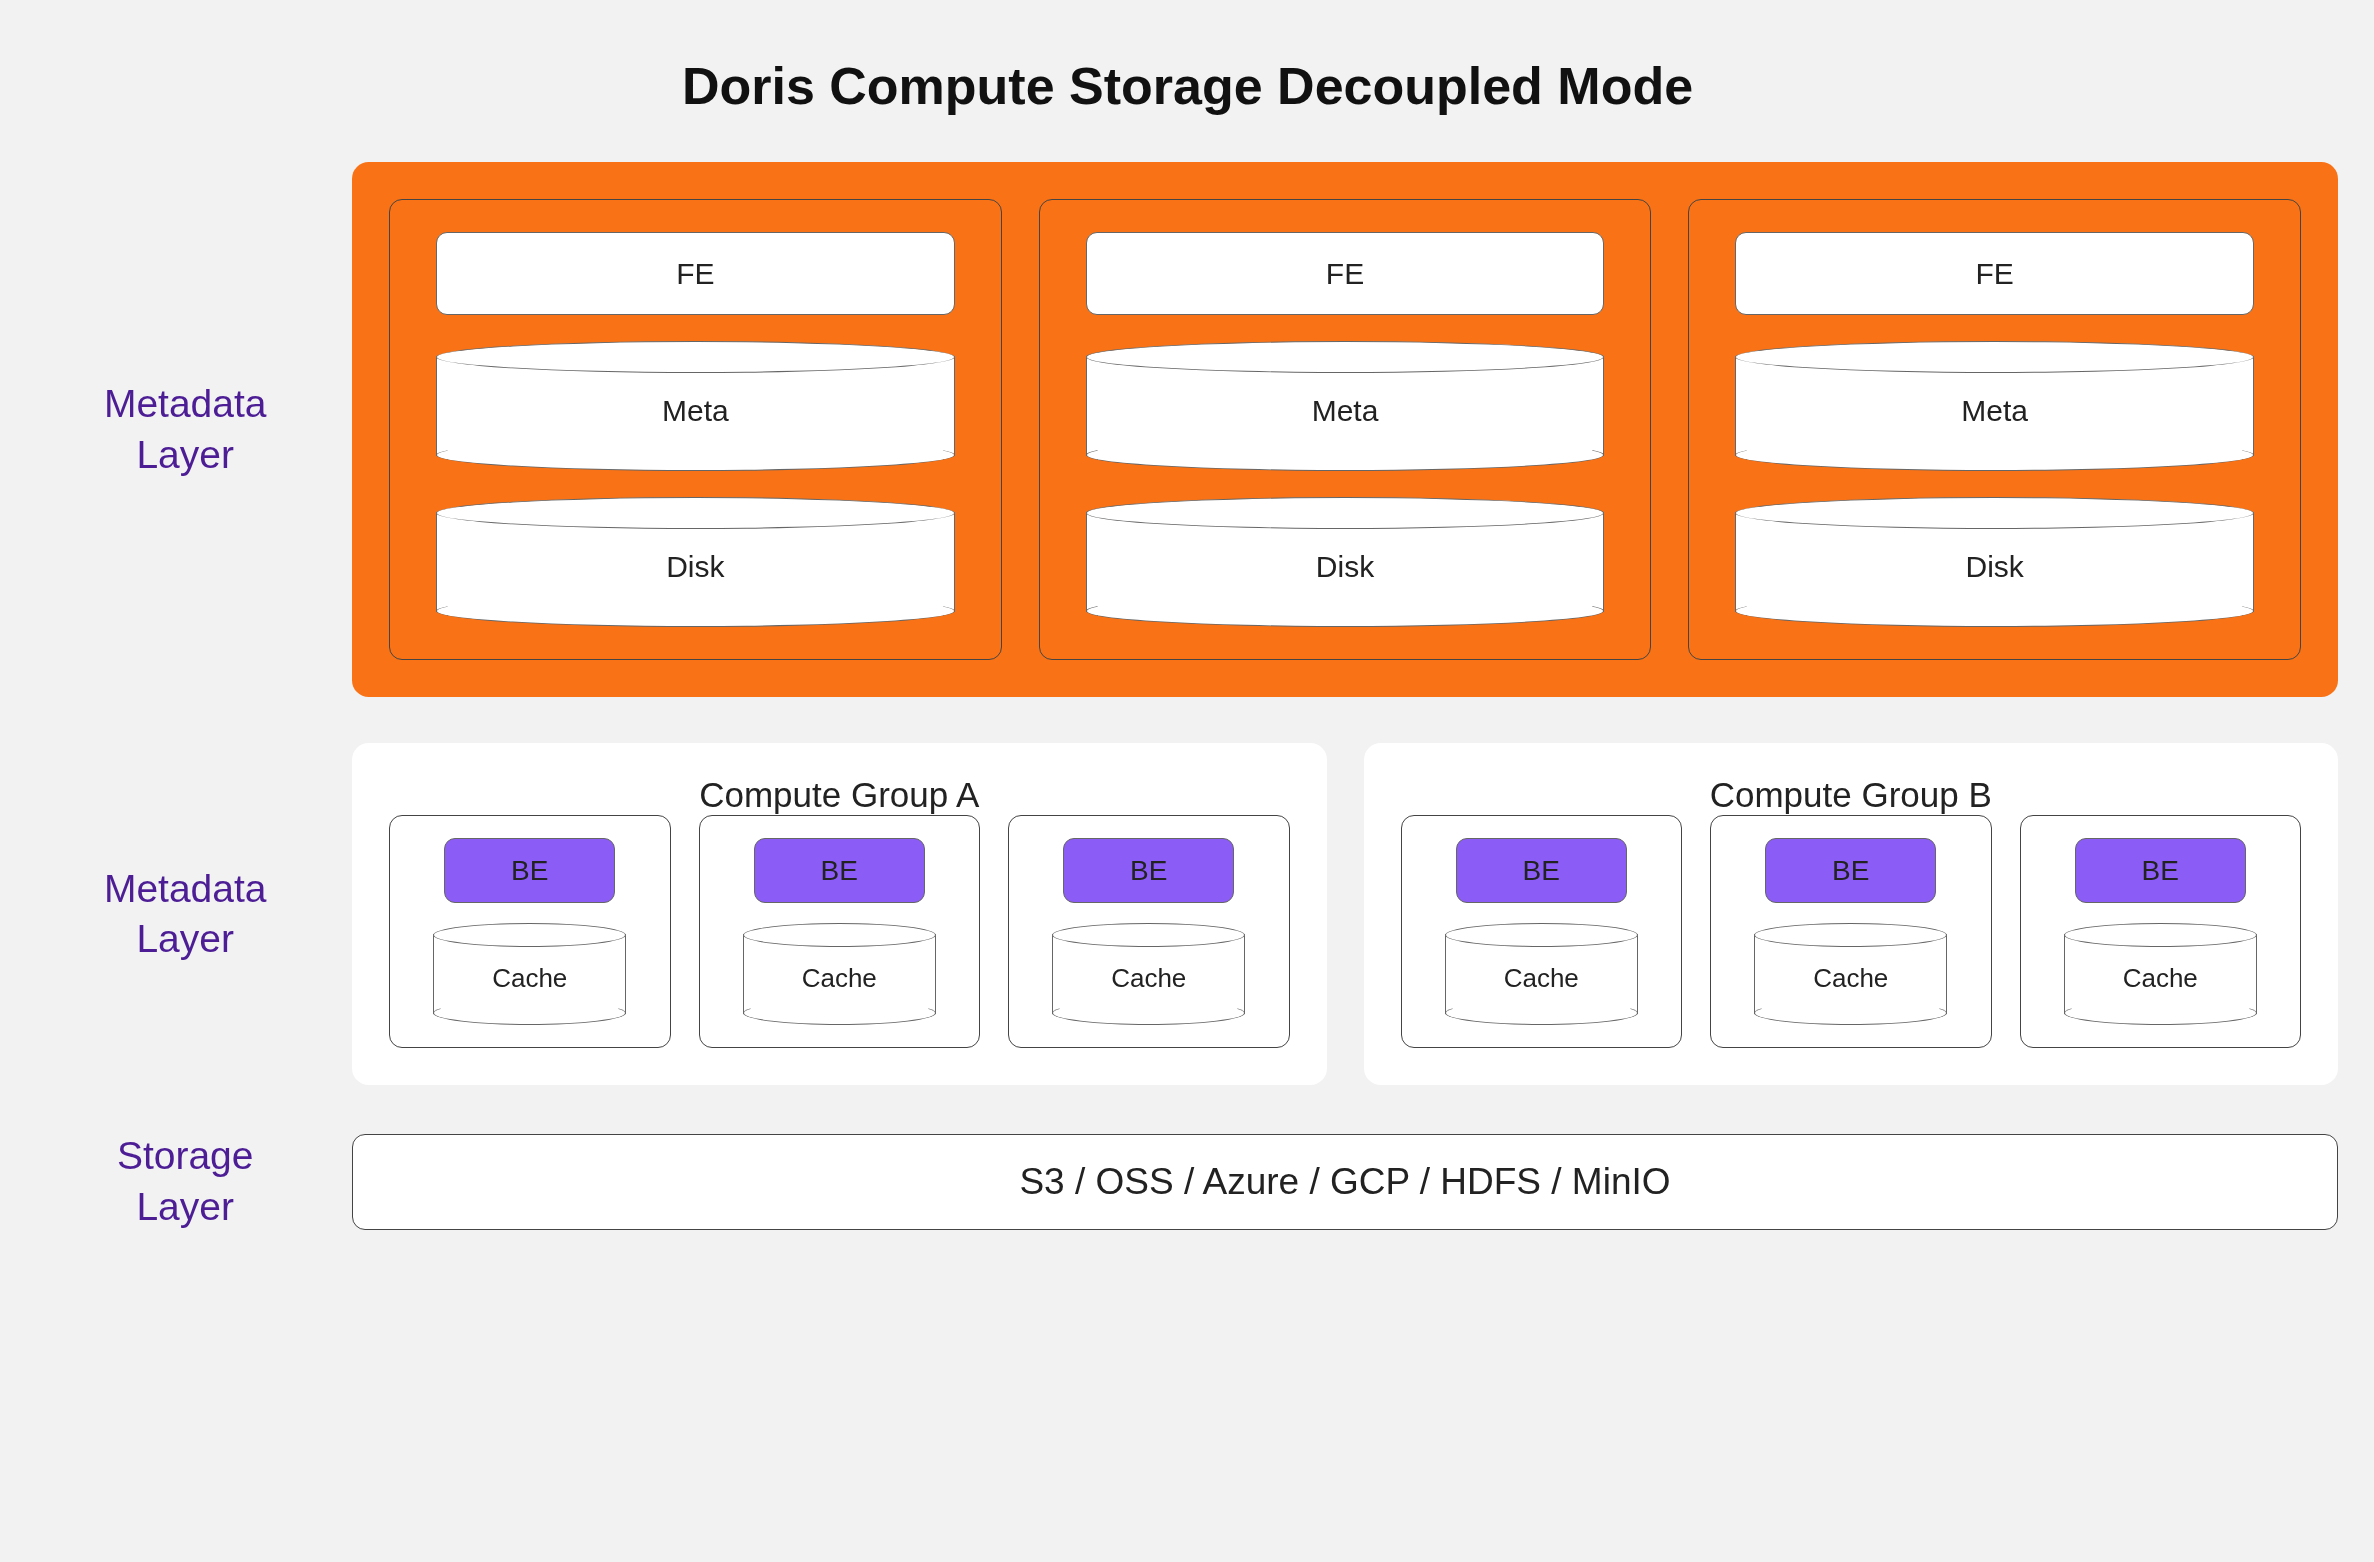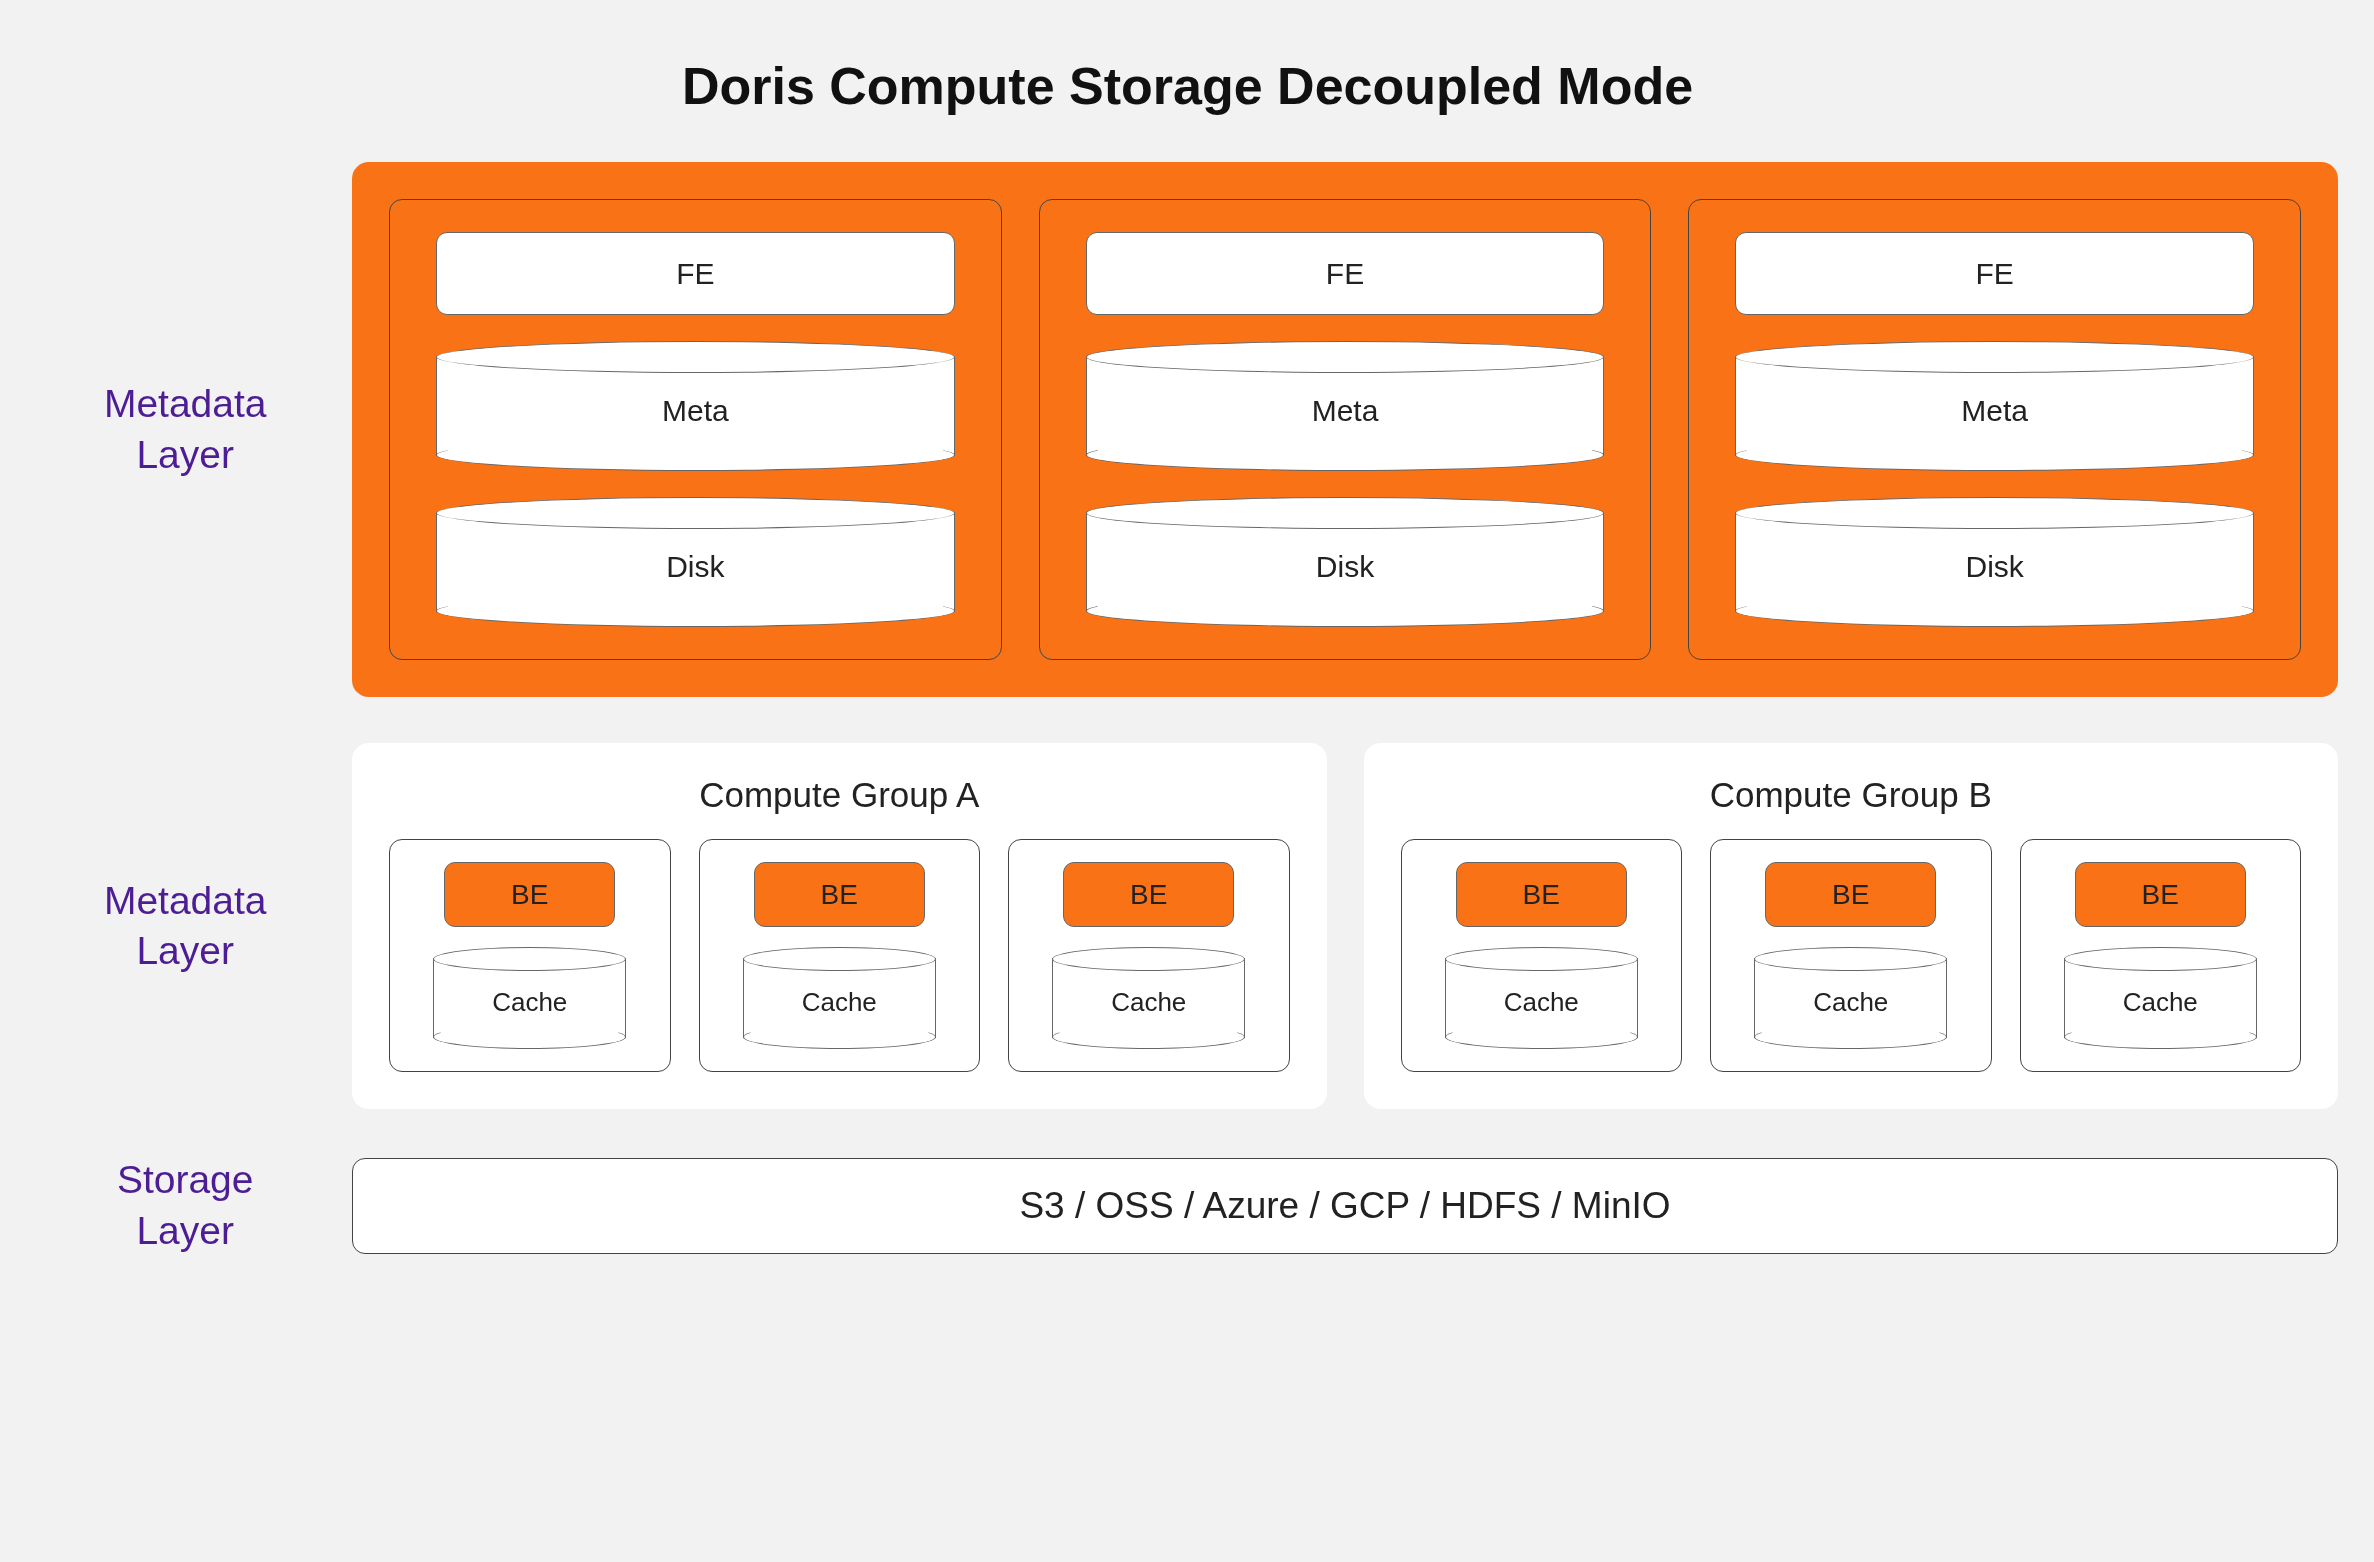--- a/index.html
+++ b/index.html
@@ -129,7 +129,6 @@
     flex: 1;
     display: flex;
     flex-direction: column;
-    gap: 24px;
   }
   .group-title {
     text-align: center;

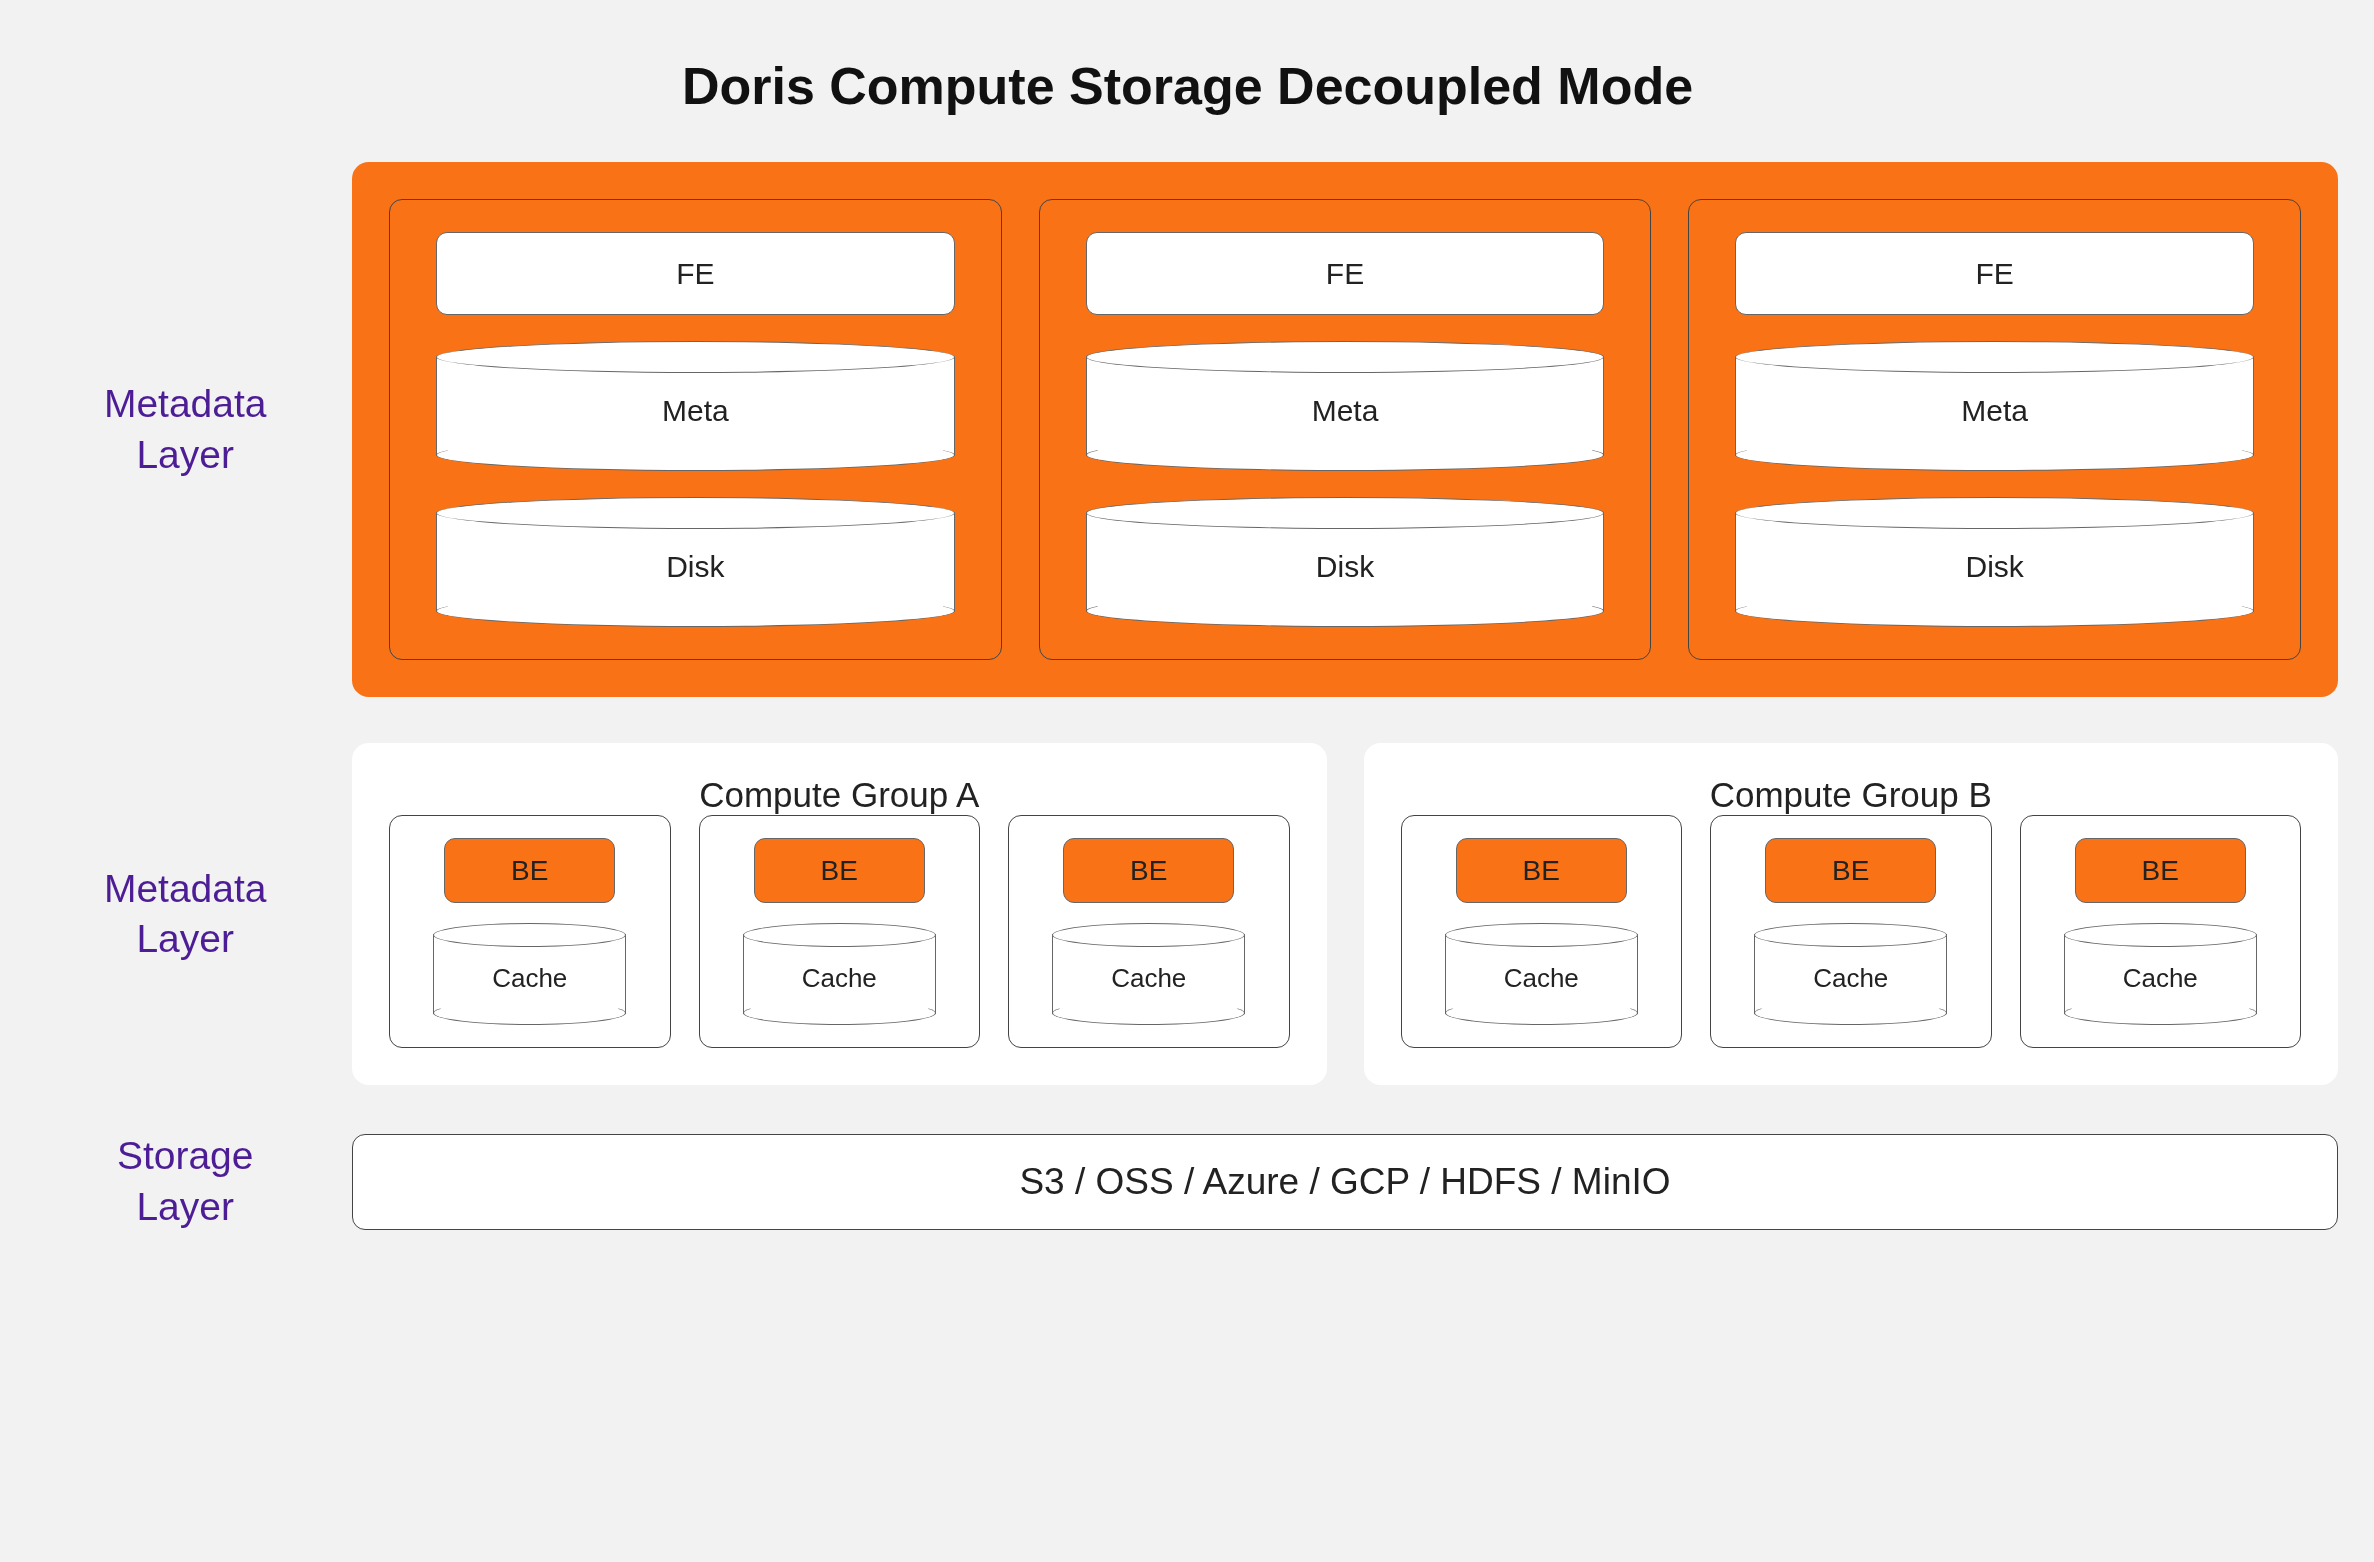--- a/index.html
+++ b/index.html
@@ -158,7 +158,7 @@
     align-items: center;
     justify-content: center;
     font-size: 28px;
-    background: #f97316;
+    background: #8b5cf6;
   }
   .be-cyl {
     height: 102px;

